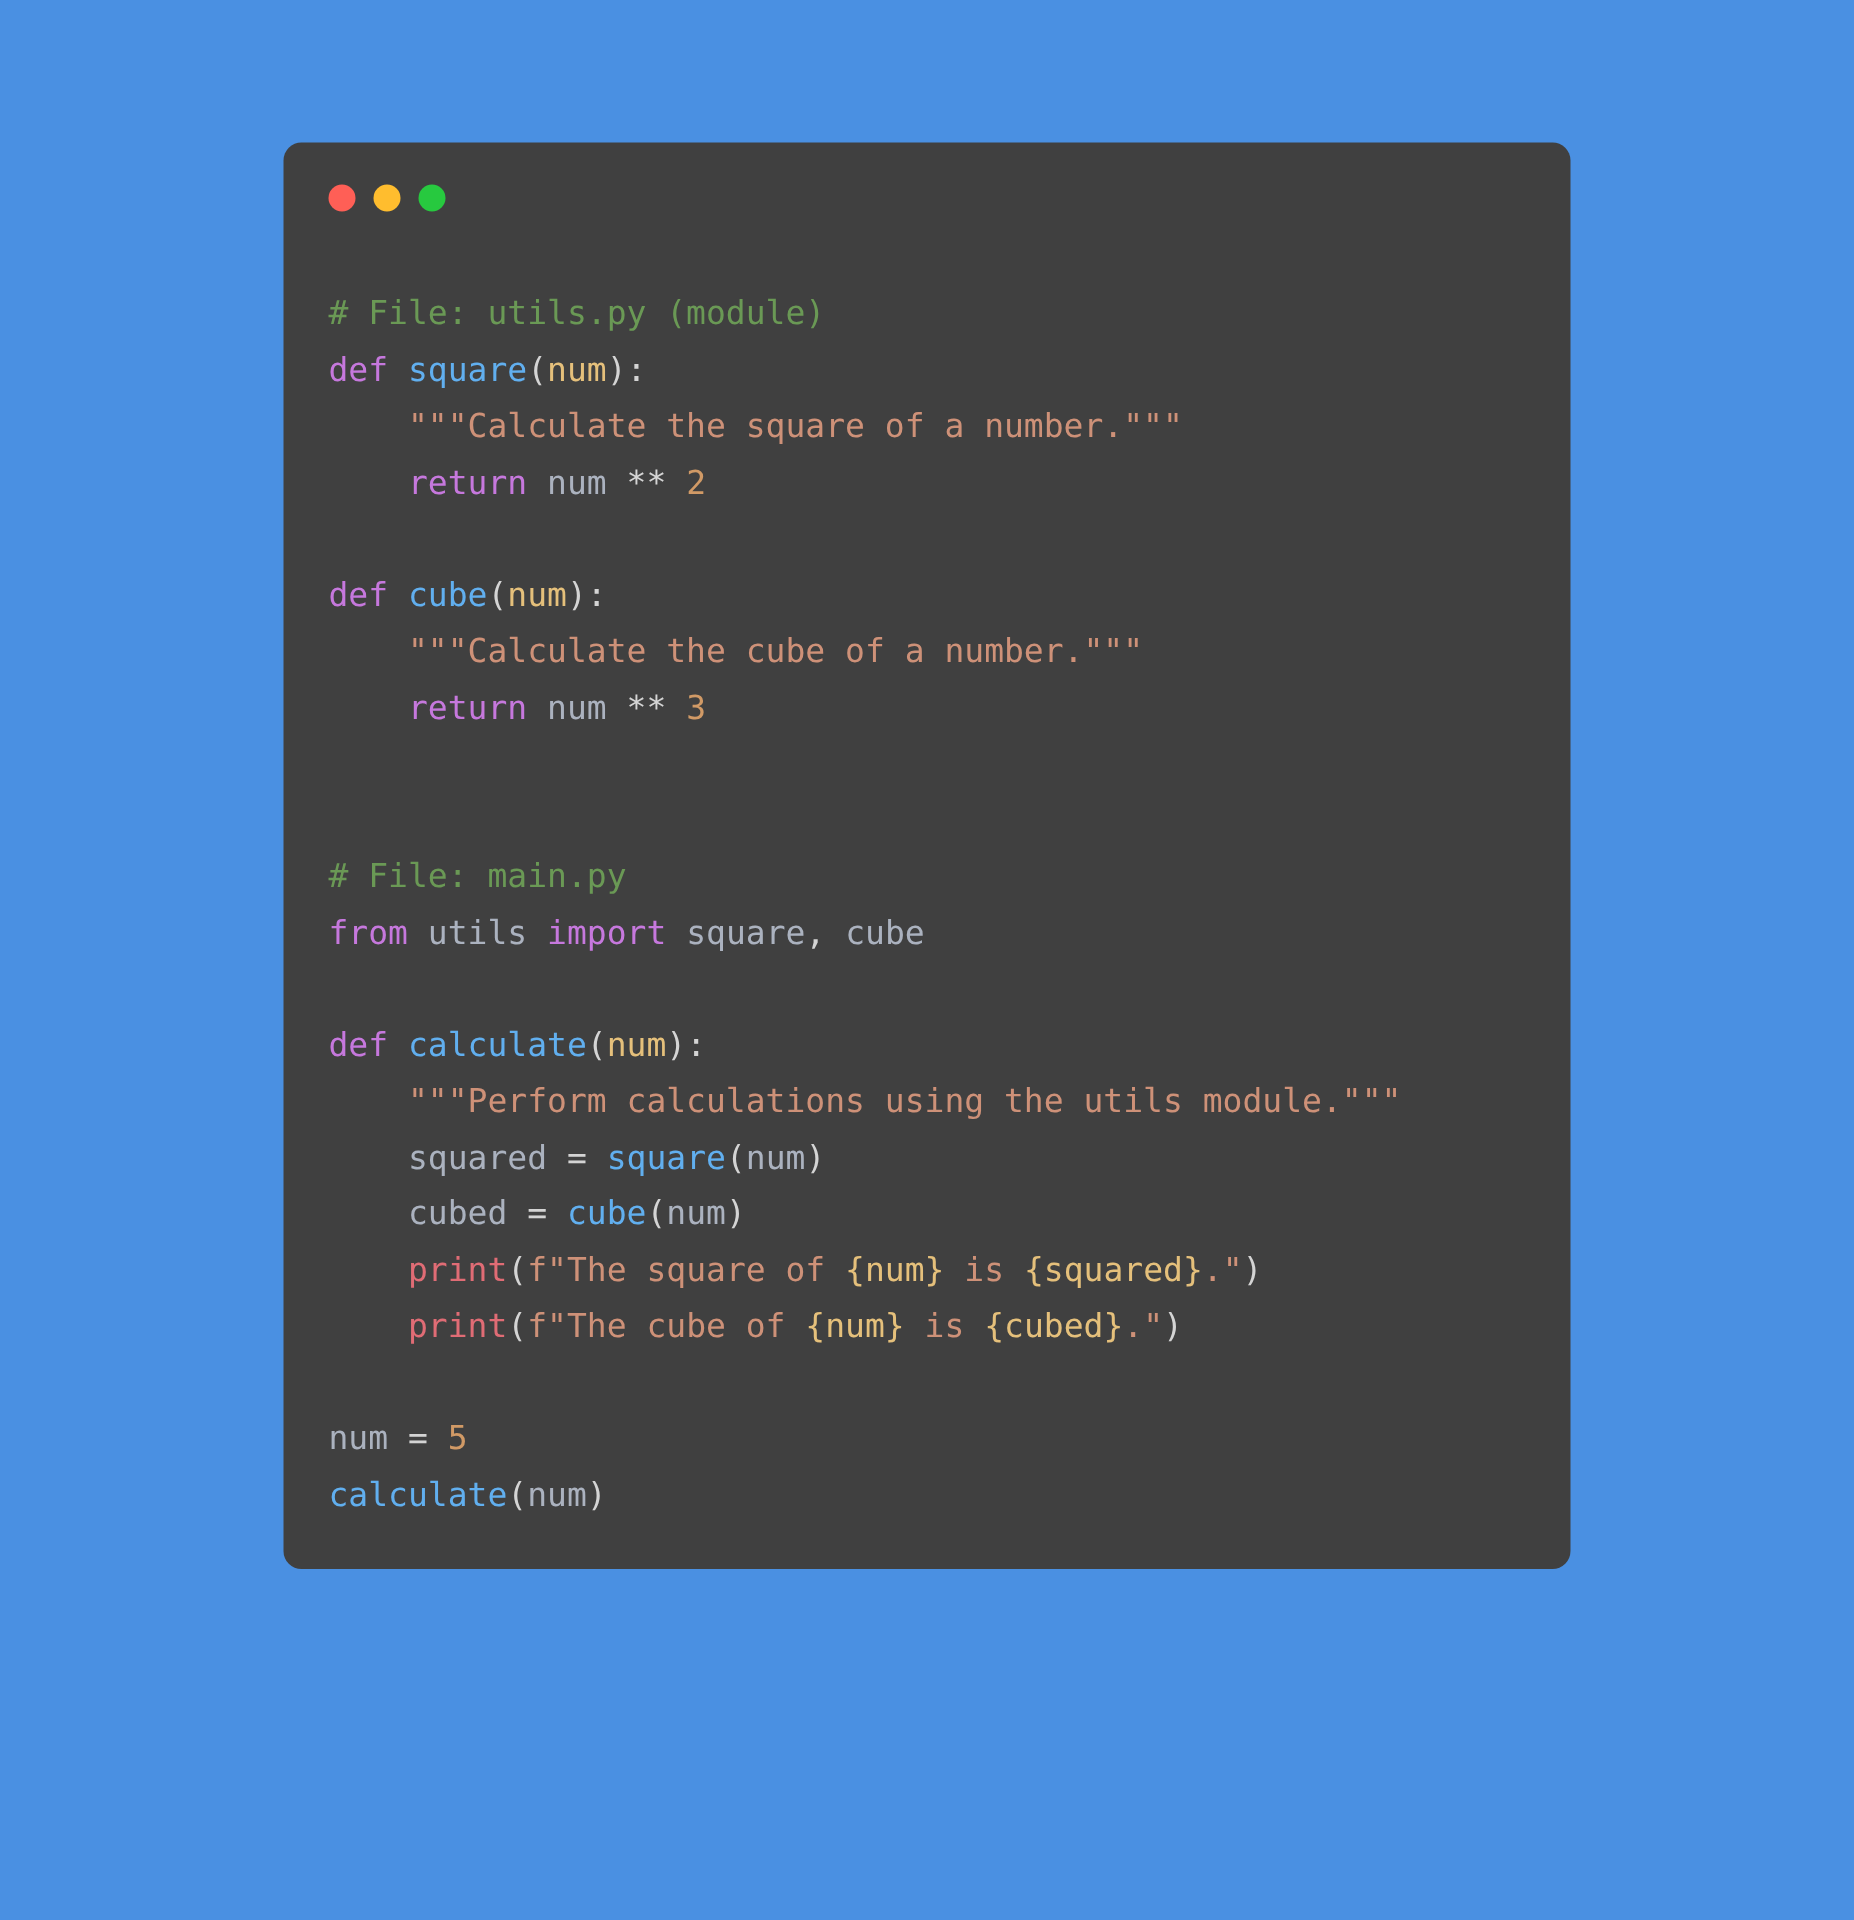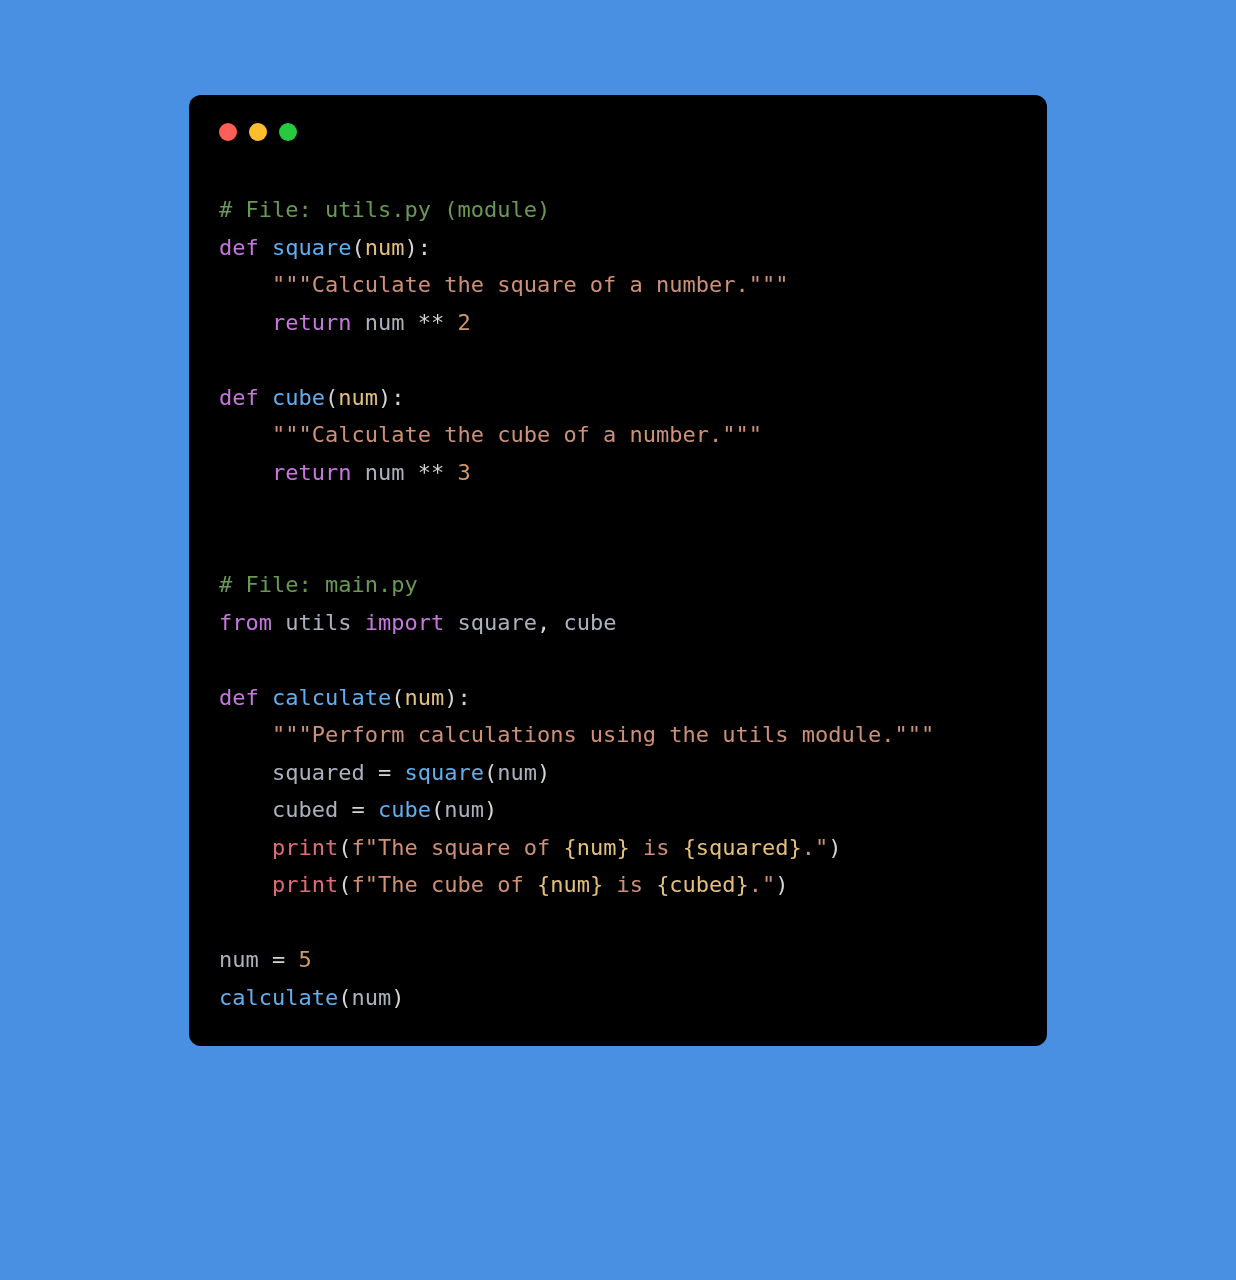--- a/index.html
+++ b/index.html
@@ -14,7 +14,7 @@
     font-family: 'SF Mono', 'Menlo', 'Monaco', 'Consolas', monospace;
   }
   .window {
-    background: #000000;
+    background: #404040;
     border-radius: 12px;
     width: 858px;
     padding: 28px 30px 30px 30px;

